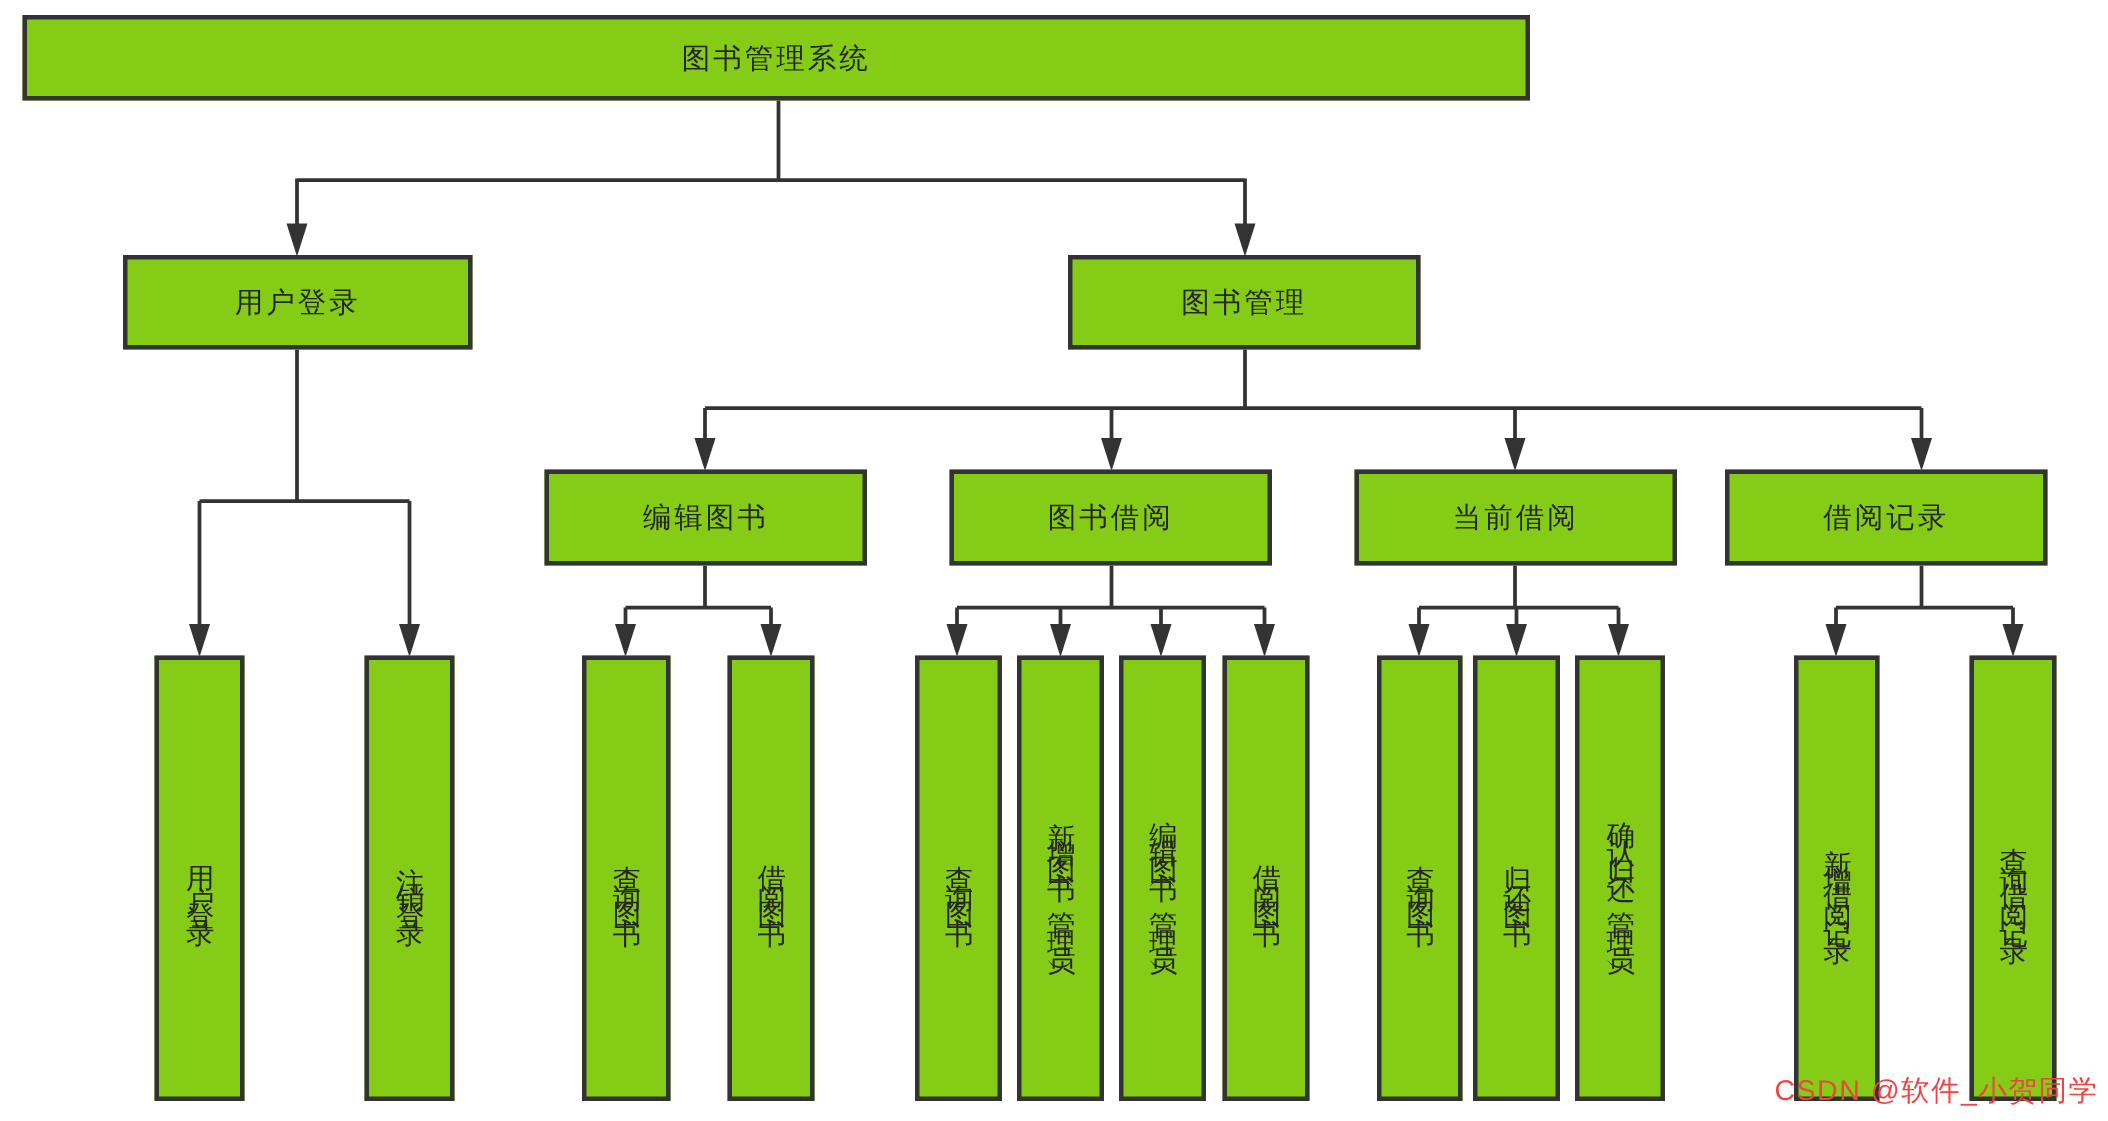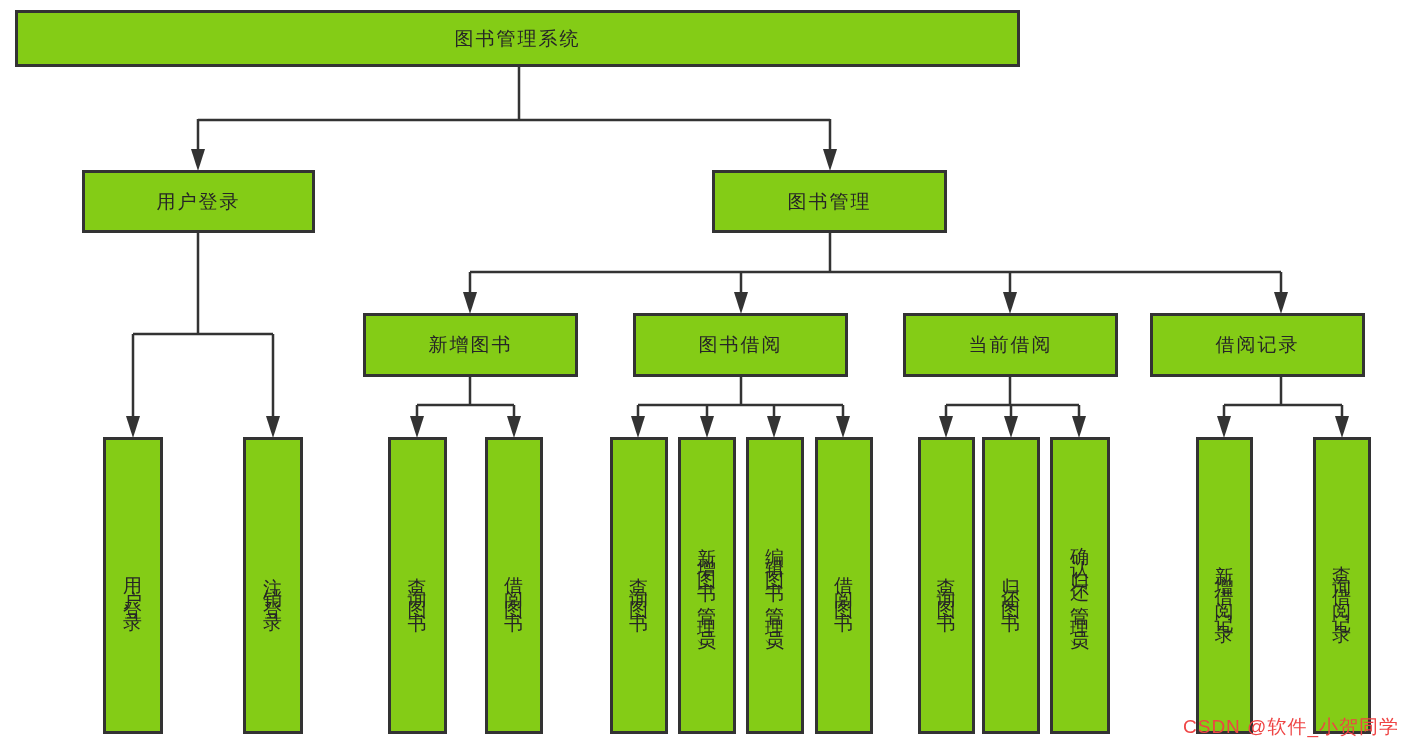--- a/index.html
+++ b/index.html
@@ -136,7 +136,7 @@
   <div class="node hnode box-user">用户登录</div>
   <div class="node hnode box-mgmt">图书管理</div>
 
-  <div class="node hnode box-rec">新增图书</div>
+  <div class="node hnode box-rec">编辑图书</div>
   <div class="node hnode box-cur">当前借阅</div>
   <div class="node hnode box-bor">图书借阅</div>
   <div class="node hnode box-log">借阅记录</div>

